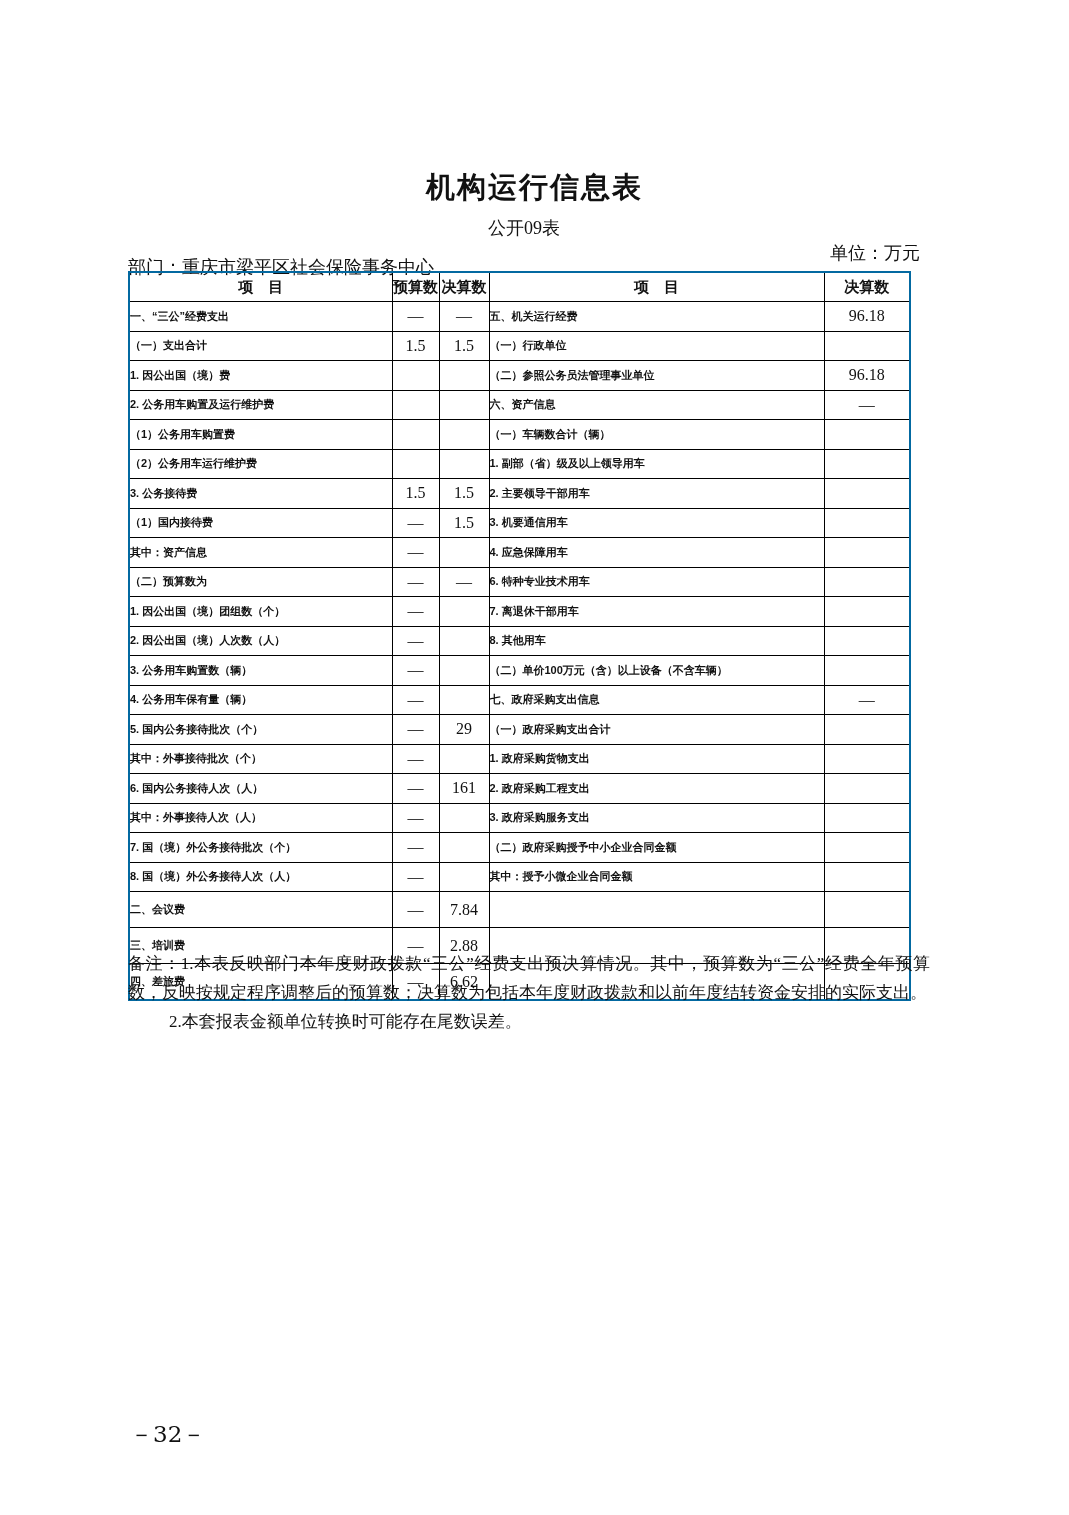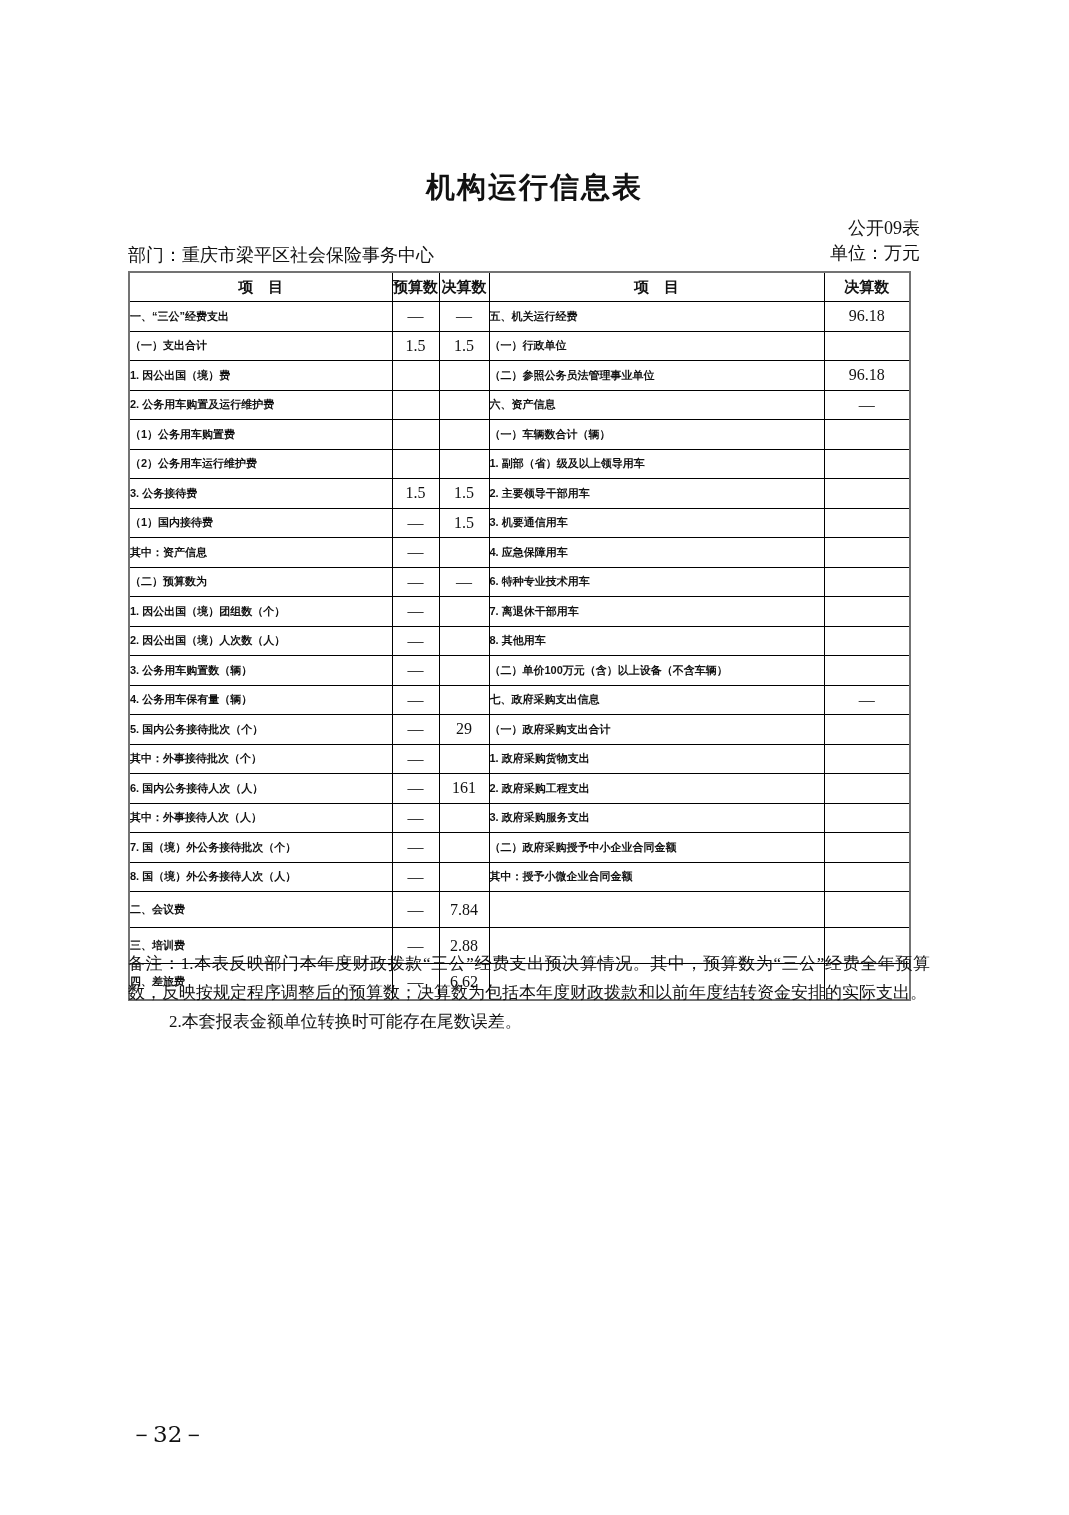--- a/index.html
+++ b/index.html
@@ -15,7 +15,7 @@
   }
   .form-no {
     position:absolute; top:216px; left:128px; width:792px;
-    text-align:right; font-size:18px;
+    text-align:center; font-size:18px;
     font-family:"Liberation Serif", serif;
   }
   .dept {

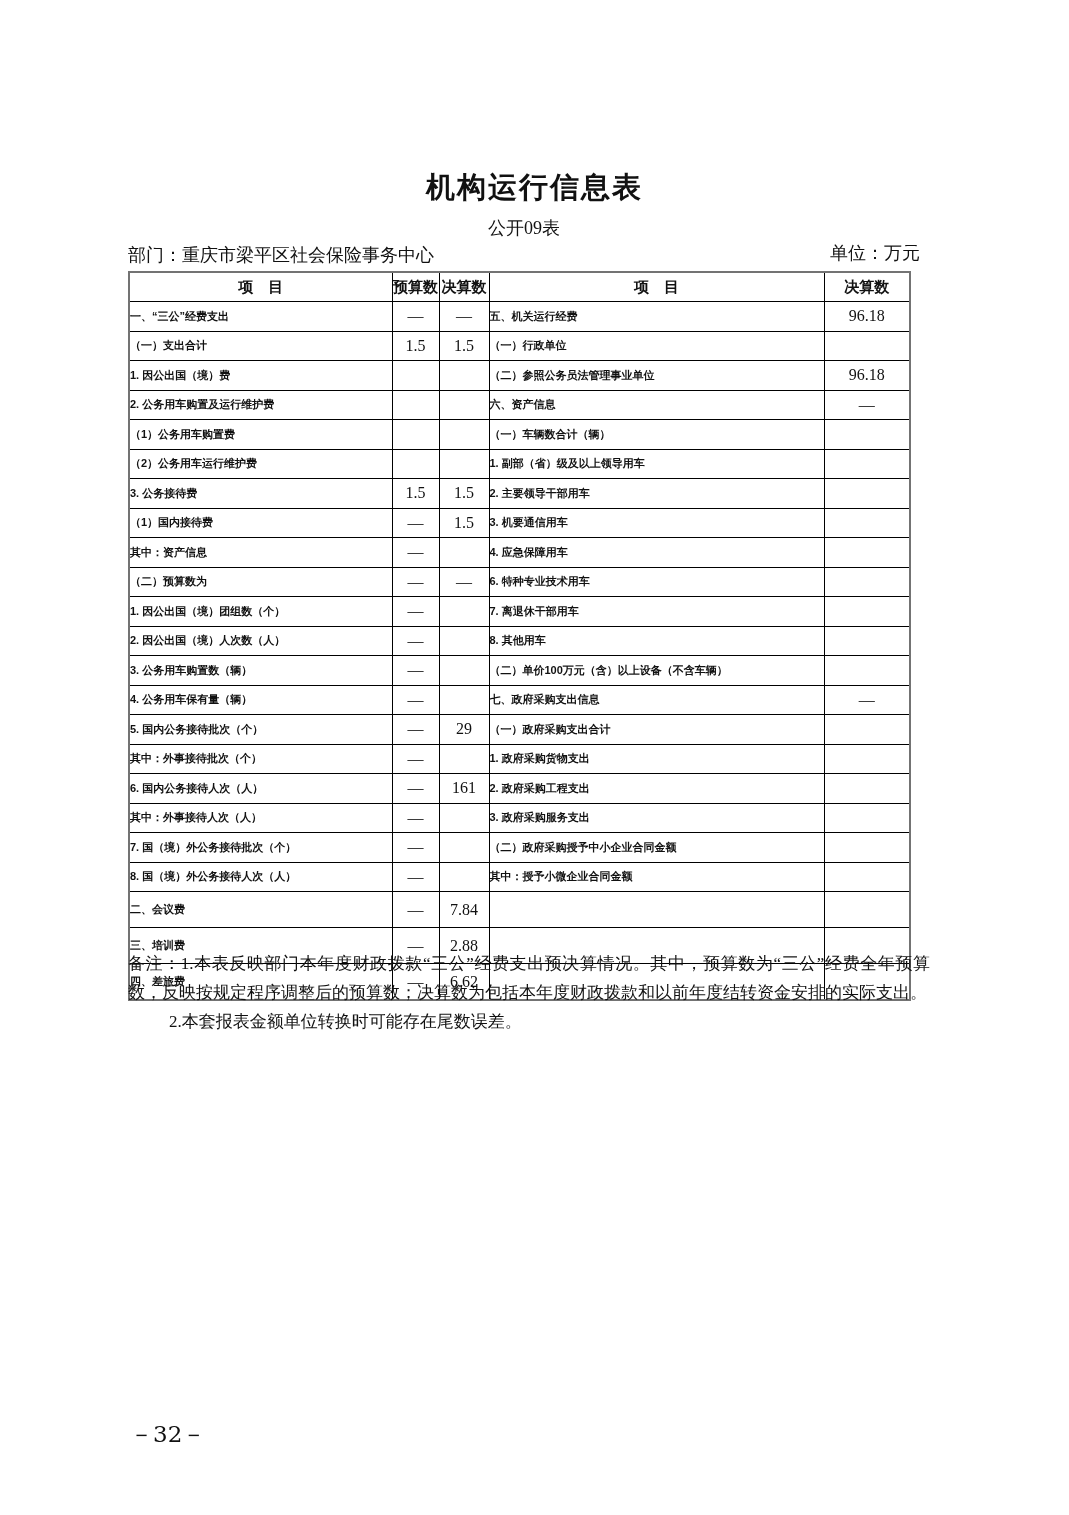--- a/index.html
+++ b/index.html
@@ -19,7 +19,7 @@
     font-family:"Liberation Serif", serif;
   }
   .dept {
-    position:absolute; top:243px; left:128px; font-size:18px;
+    position:absolute; top:255px; left:128px; font-size:18px;
     font-family:"Liberation Serif", serif;
   }
   .unit {

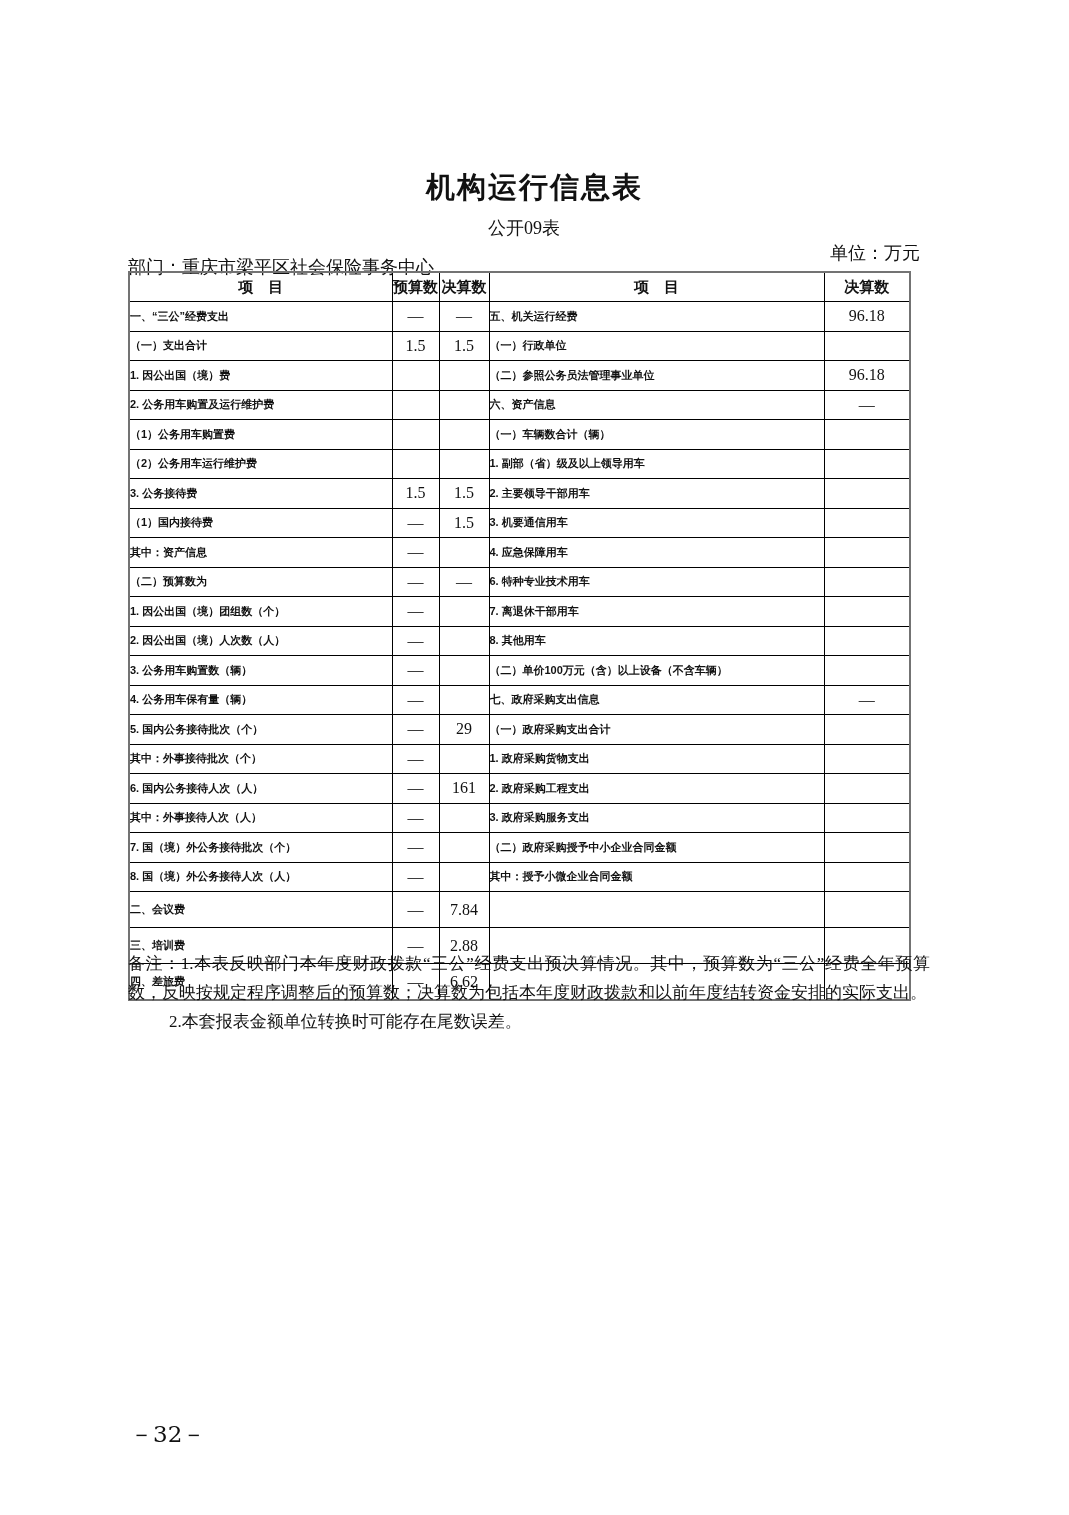--- a/index.html
+++ b/index.html
@@ -30,7 +30,7 @@
   .tbl-wrap { position:absolute; top:271px; left:128px; width:783px; }
   table.main {
     border-collapse:collapse; table-layout:fixed; width:783px;
-    border:2px solid #737373;
+    border:2px solid #0369a1;
   }
   table.main th, table.main td {
     border:1px solid #000; padding:0; overflow:hidden; white-space:nowrap;

